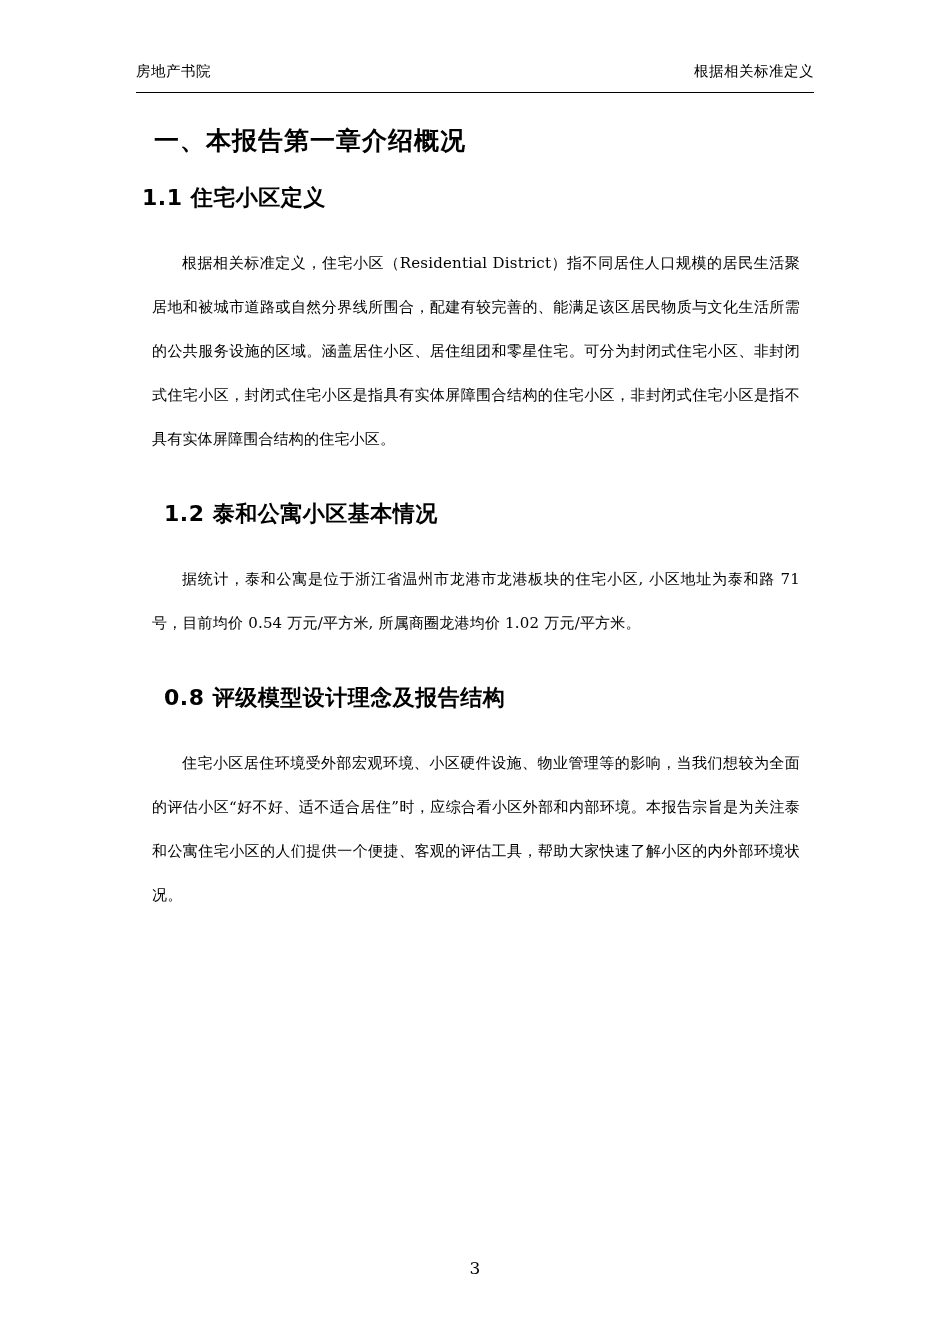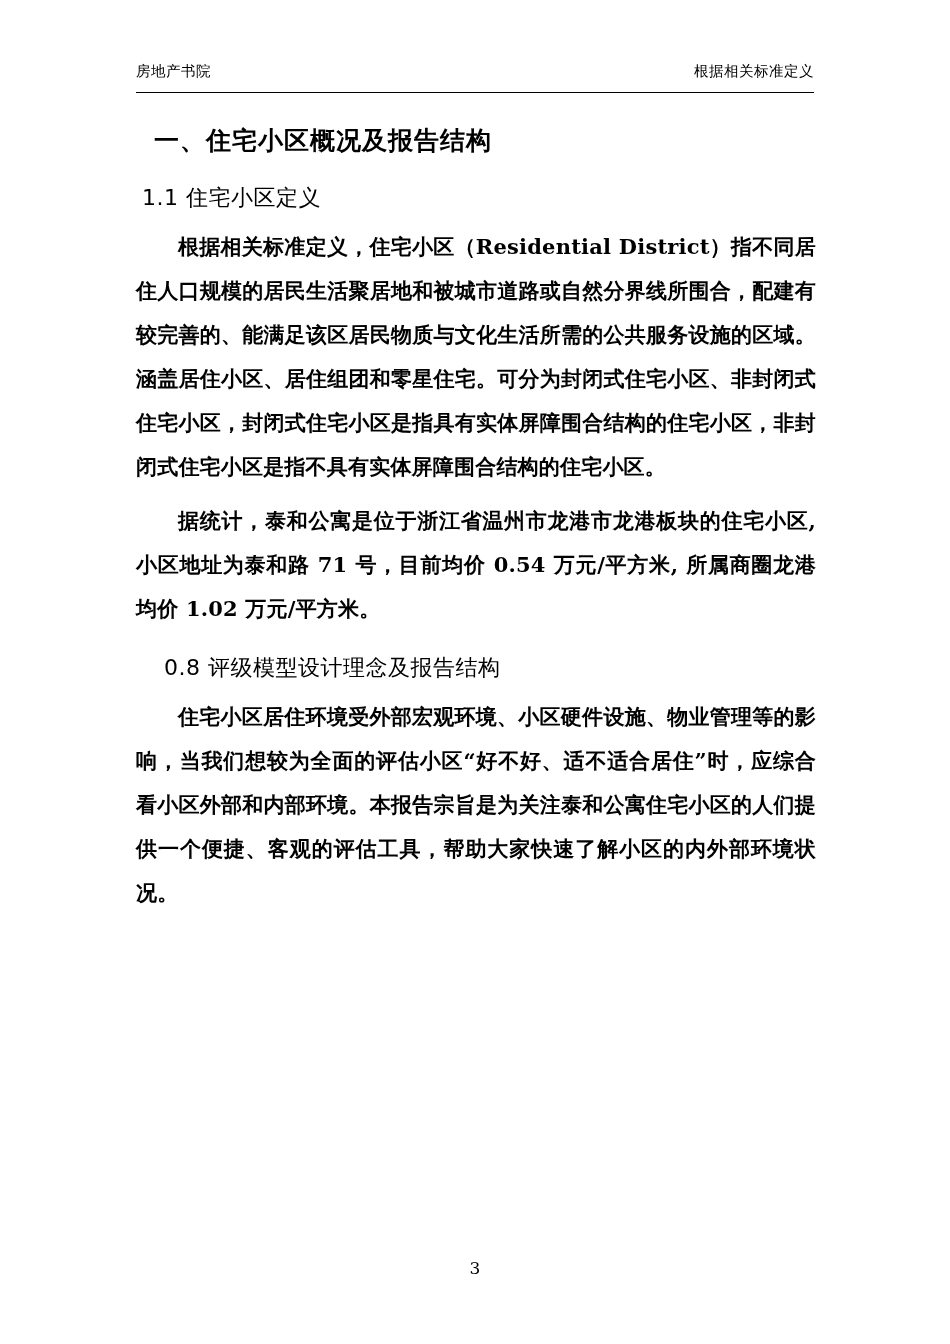--- a/index.html
+++ b/index.html
@@ -105,7 +105,7 @@
 
   <div class="content">
 
-    <h1 class="chapter">一、住宅小区概况及报告结构</h1>
+    <h1 class="chapter">一、本报告第一章介绍概况</h1>
 
     <h2 class="section">1.1  住宅小区定义</h2>
     <p class="body">根据相关标准定义，住宅小区（Residential District）指不同居住人口规模的居民生活聚居地和被城市道路或自然分界线所围合，配建有较完善的、能满足该区居民物质与文化生活所需的公共服务设施的区域。涵盖居住小区、居住组团和零星住宅。可分为封闭式住宅小区、非封闭式住宅小区，封闭式住宅小区是指具有实体屏障围合结构的住宅小区，非封闭式住宅小区是指不具有实体屏障围合结构的住宅小区。</p>

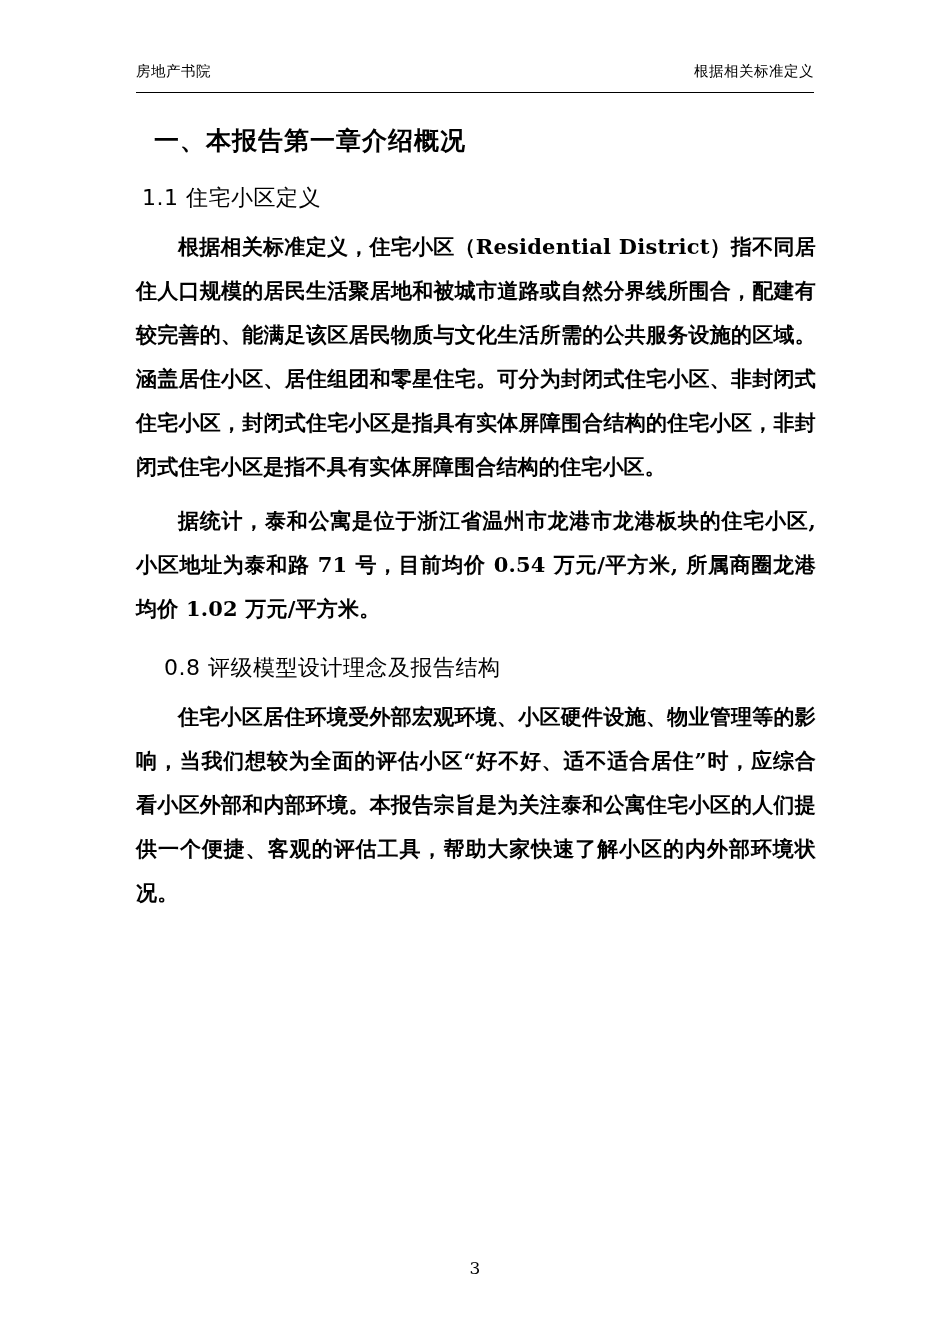--- a/index.html
+++ b/index.html
@@ -60,7 +60,7 @@
   h2.section {
     font-family: "DejaVu Sans", "Liberation Sans", sans-serif;
     font-size: 22px;
-    font-weight: normal;
+    font-weight: bold;
     margin: 0;
     padding: 22px 0 2px 6px;
     letter-spacing: 0.5px;

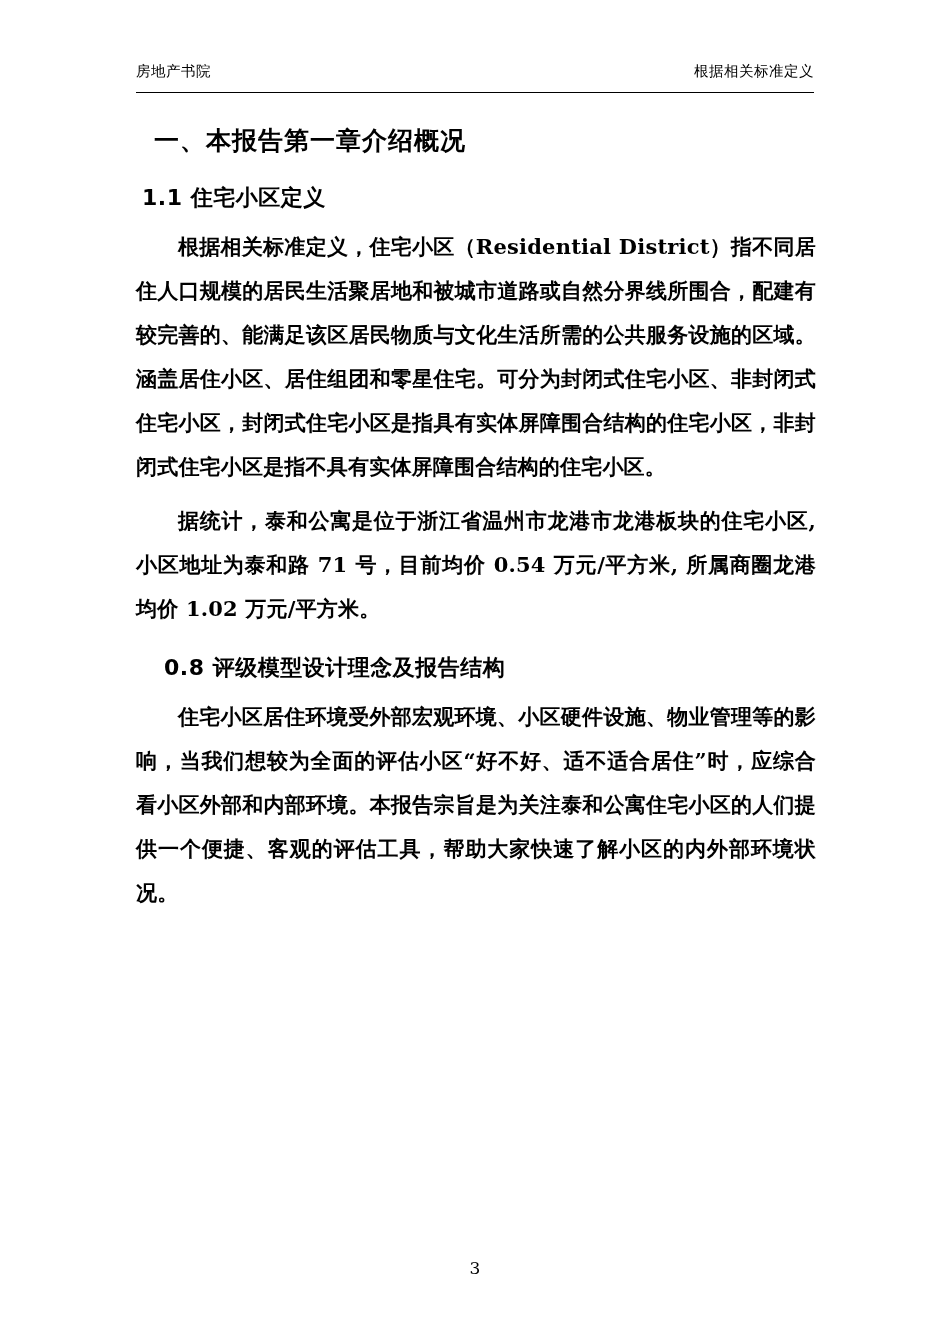--- a/index.html
+++ b/index.html
@@ -69,15 +69,14 @@
     padding-left: 28px;
   }
   p.body {
-    font-size: 21px;
+    font-size: 15px;
     line-height: 44px;
-    margin: 0;
+    margin: 16px;
     padding: 10px 0 0 0;
     text-align: justify;
     text-justify: inter-ideograph;
     text-indent: 2em;
     letter-spacing: 0.2px;
-    font-weight: bold;
   }
   p.body.tight {
     padding-top: 4px;

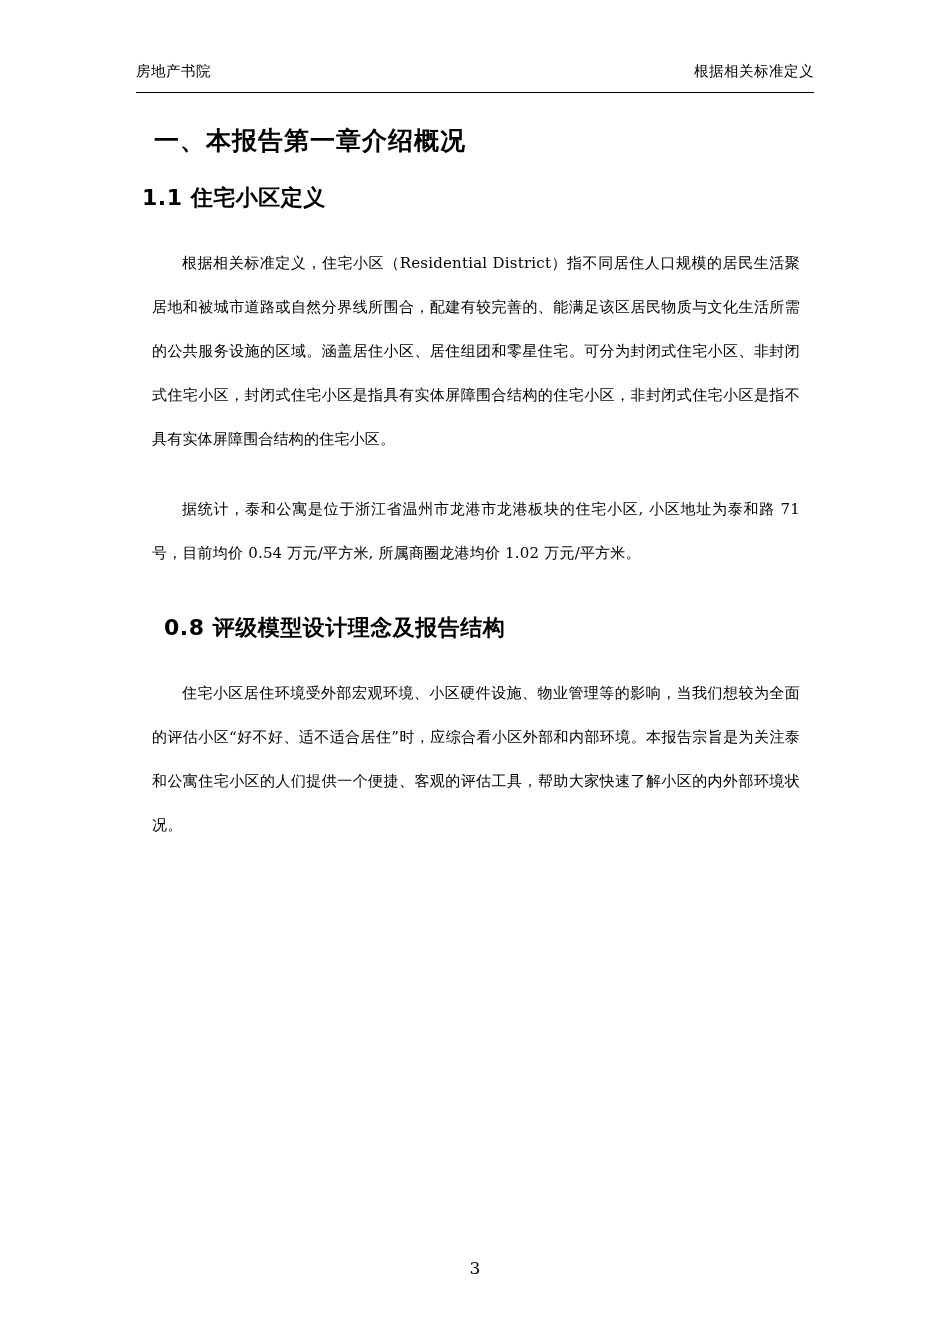--- a/index.html
+++ b/index.html
@@ -109,6 +109,7 @@
     <h2 class="section">1.1  住宅小区定义</h2>
     <p class="body">根据相关标准定义，住宅小区（Residential District）指不同居住人口规模的居民生活聚居地和被城市道路或自然分界线所围合，配建有较完善的、能满足该区居民物质与文化生活所需的公共服务设施的区域。涵盖居住小区、居住组团和零星住宅。可分为封闭式住宅小区、非封闭式住宅小区，封闭式住宅小区是指具有实体屏障围合结构的住宅小区，非封闭式住宅小区是指不具有实体屏障围合结构的住宅小区。</p>
 
+    <h2 class="section indented">1.2  泰和公寓小区基本情况</h2>
     <p class="body">据统计，泰和公寓是位于浙江省温州市龙港市龙港板块的住宅小区, 小区地址为泰和路 71 号，目前均价 0.54 万元/平方米, 所属商圈龙港均价 1.02 万元/平方米。</p>
 
     <h2 class="section indented">0.8  评级模型设计理念及报告结构</h2>

